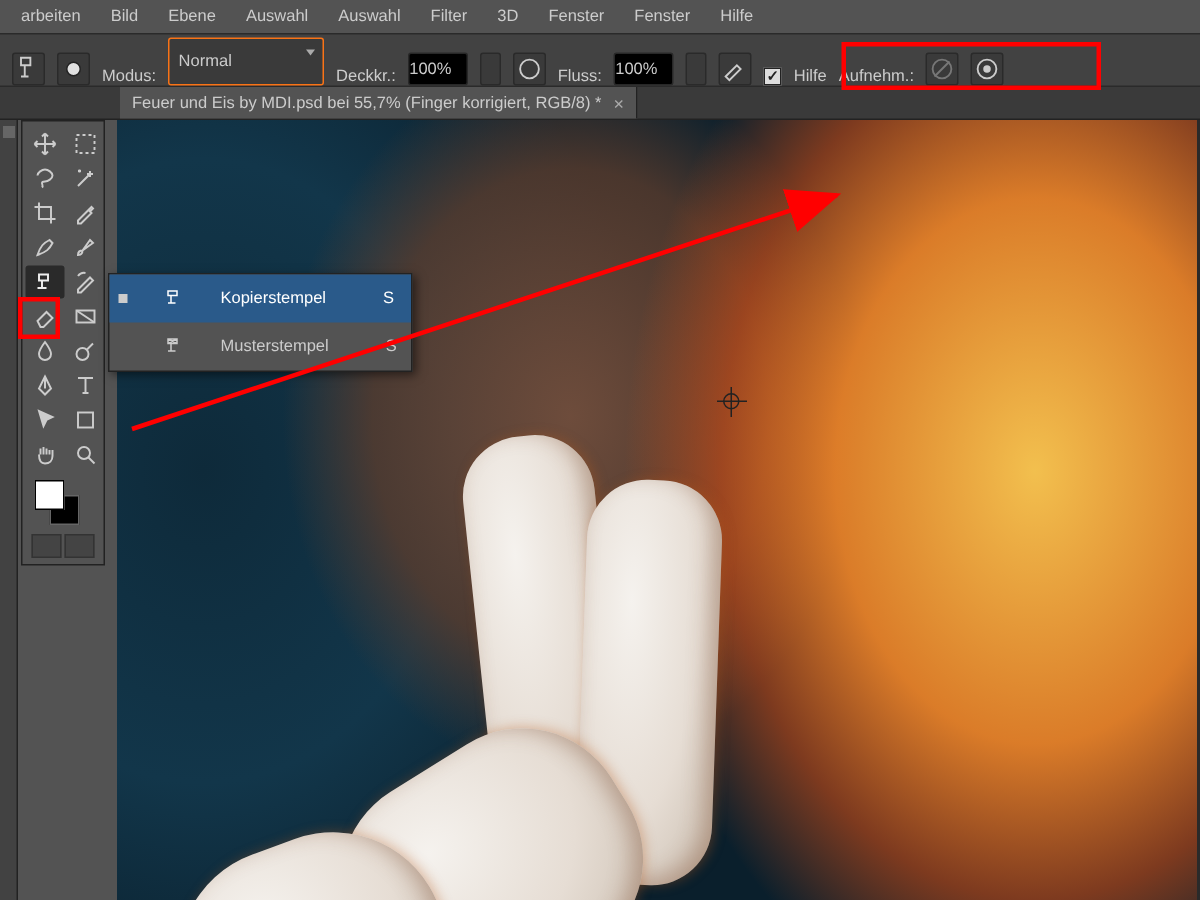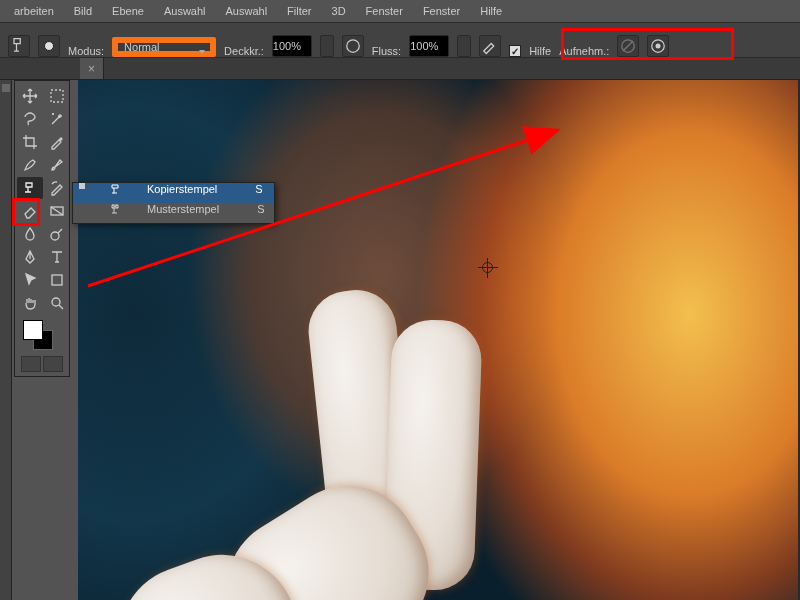--- a/index.html
+++ b/index.html
@@ -9,7 +9,7 @@
 .optbar{height:36px;background:#424242;border-top:1px solid #2a2a2a;border-bottom:1px solid #2a2a2a;display:flex;align-items:flex-end;padding-left:8px;gap:8px}
 .icon-btn{width:22px;height:22px;background:#3a3a3a;border:1px solid #2a2a2a;border-radius:2px;display:flex;align-items:center;justify-content:center}
 .lbl{color:#ccc}
-.dd{height:20px;background:#3a3a3a;border:6px solid #f97316;border-radius:2px;display:flex;align-items:center;padding:0 18px 0 6px;position:relative;min-width:60px}
+.dd{height:32px;background:#3a3a3a;border:1px solid #f97316;border-radius:2px;display:flex;align-items:center;padding:0 18px 0 6px;position:relative;min-width:60px}
 .dd::after{content:"";position:absolute;right:5px;top:7px;border-left:3px solid transparent;border-right:3px solid transparent;border-top:4px solid #aaa}
 .field{height:22px;background:#000000;border:1px solid #282828;border-radius:2px;padding:0 0;display:flex;align-items:center;min-width:40px}
 .brush-sw{width:18px;height:18px;background:#e0e0e0;border-radius:50%;border:1px solid #222}

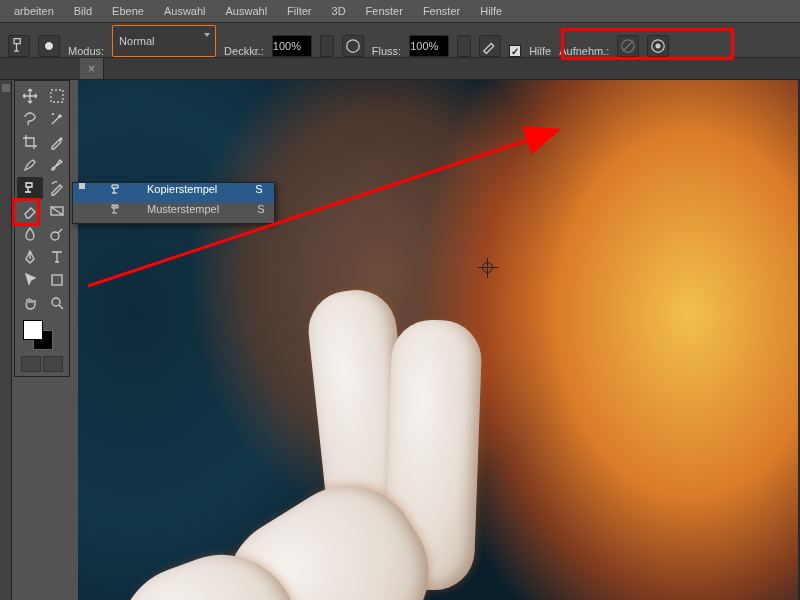--- a/index.html
+++ b/index.html
@@ -127,6 +127,7 @@
 
 <div class="tabbar">
   <div class="tab">
+    <span>Feuer und Eis by MDI.psd bei 55,7%  (Finger korrigiert, RGB/8) *</span>
     <span class="x">×</span>
   </div>
 </div>

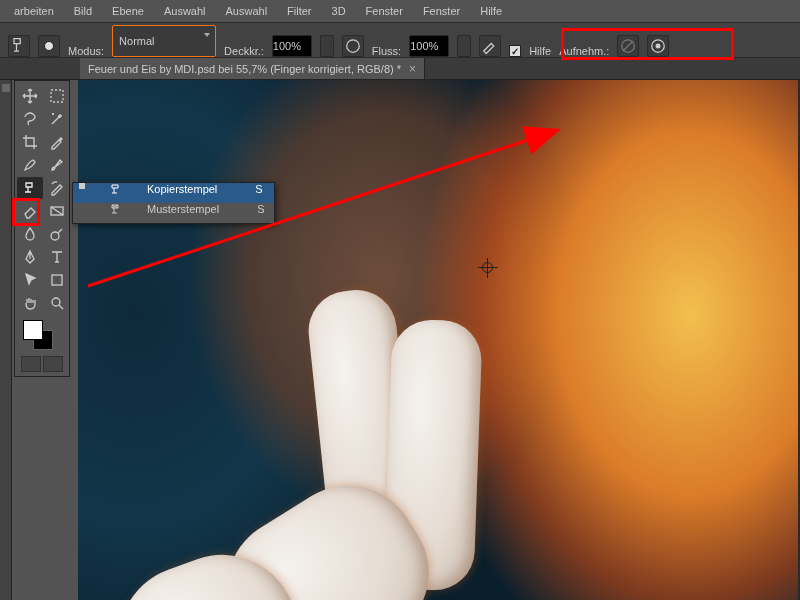--- a/index.html
+++ b/index.html
@@ -48,7 +48,7 @@
 .crosshair::after{top:9px;left:0;height:1px;width:20px}
 .crosshair .ring{position:absolute;left:4px;top:4px;width:11px;height:11px;border:1px solid #222;border-radius:50%}
 .flyout{position:absolute;left:72px;top:182px;background:#535353;border:1px solid #222;box-shadow:2px 2px 6px rgba(0,0,0,.5);z-index:50}
-.flyout .row{display:flex;align-items:flex-start;height:20px;padding:0 10px 0 6px;gap:24px;white-space:nowrap}
+.flyout .row{display:flex;align-items:center;height:32px;padding:0 10px 0 6px;gap:24px;white-space:nowrap}
 .flyout .row.sel{background:#2a5a8a;color:#fff}
 .flyout .row.sel *{color:#fff}
 .flyout .sq{width:6px;height:6px;background:#ccc}

